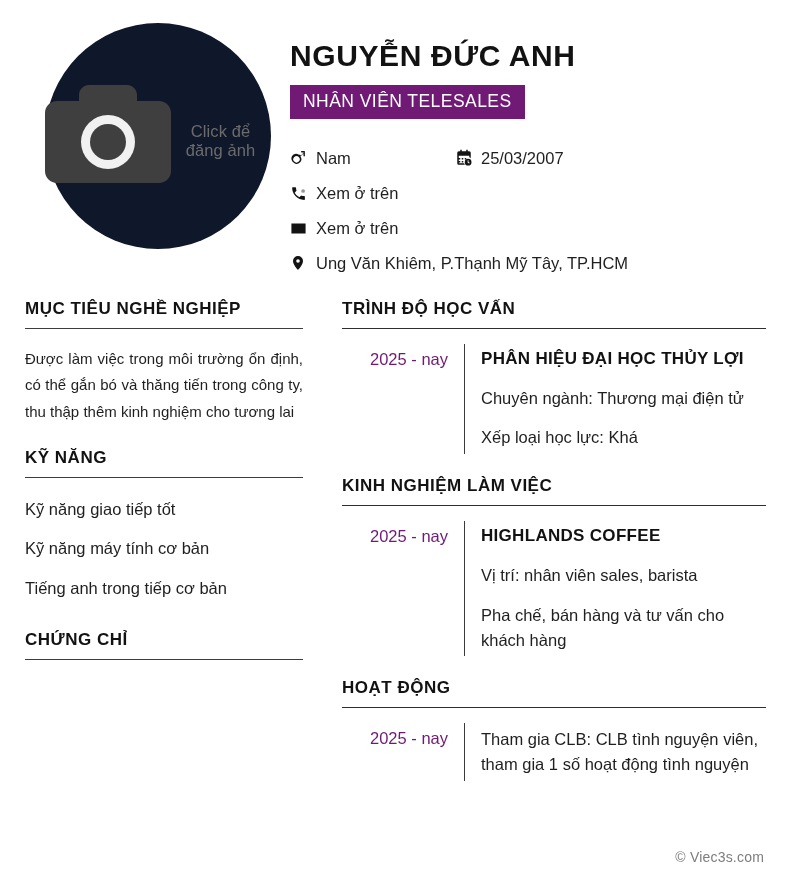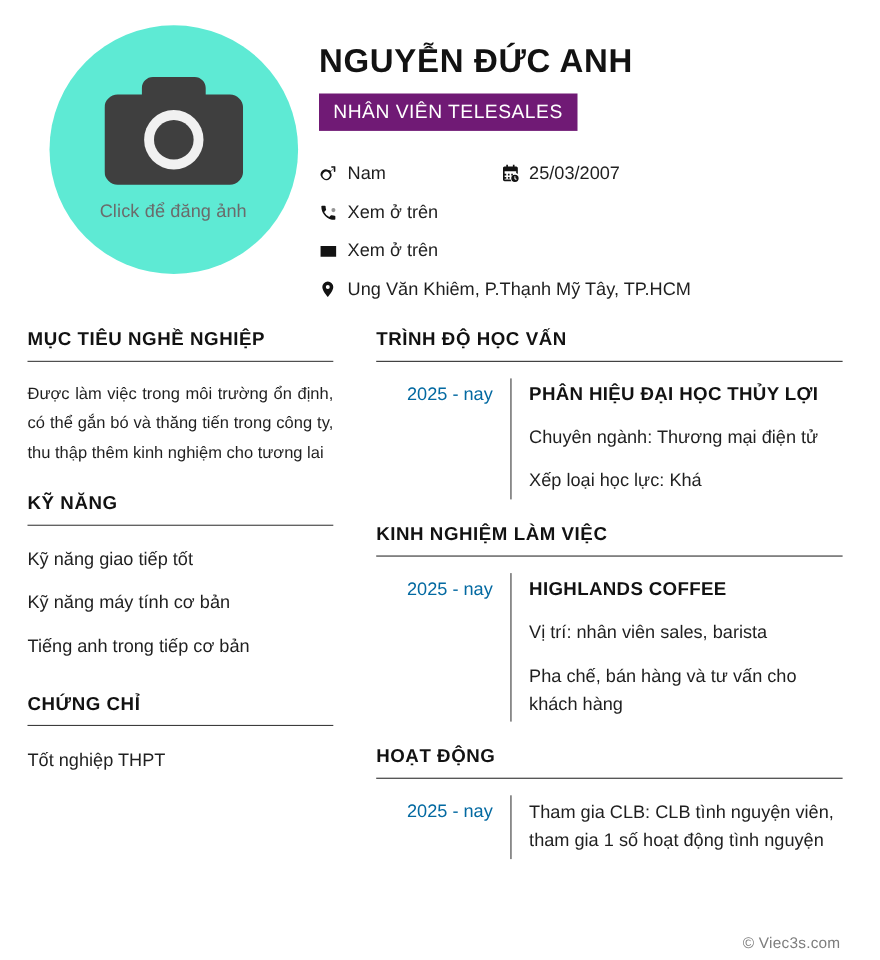--- a/index.html
+++ b/index.html
@@ -36,12 +36,13 @@
     width: 226px;
     height: 226px;
     border-radius: 50%;
-    background: #5eead4;
-    display: flex;
-    flex-direction: column;
+    background: #0f172a;
+    display: flex;
+    flex-direction: row;
     align-items: center;
     justify-content: center;
     cursor: pointer;
+    text-align: center;
   }
 
   .avatar svg { display: block; }

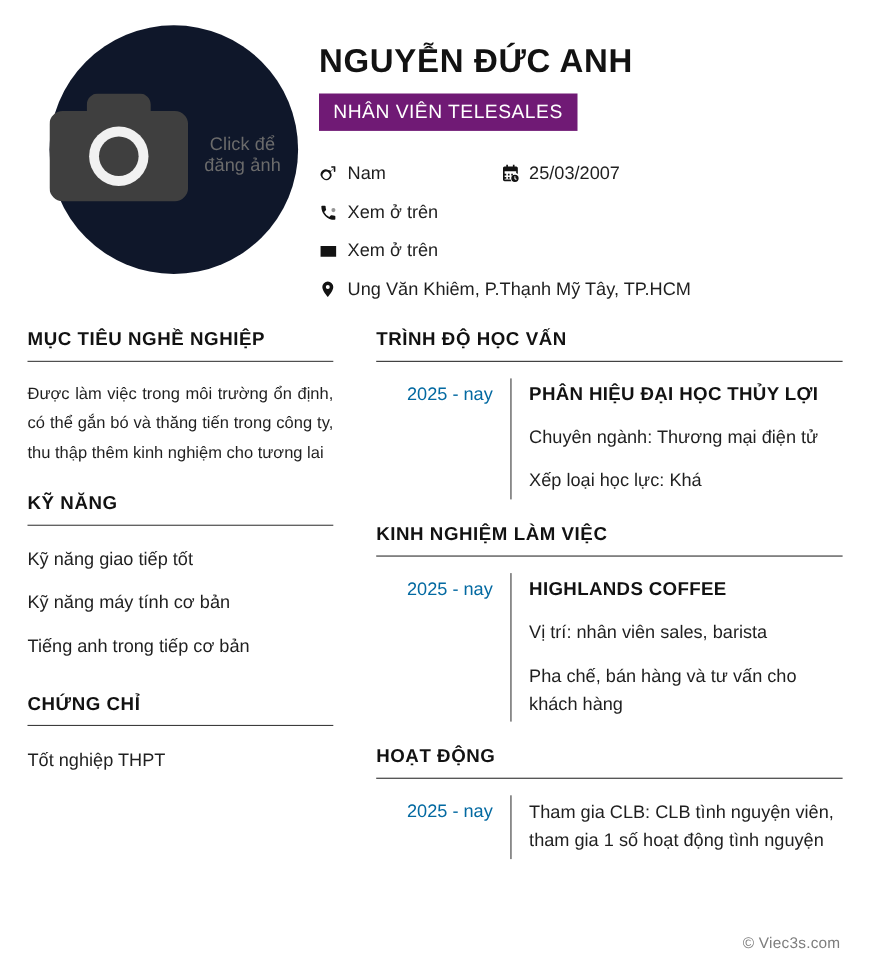--- a/index.html
+++ b/index.html
@@ -169,7 +169,7 @@
     padding-right: 16px;
     padding-top: 6px;
     font-size: 16.5px;
-    color: #0369a1;
+    color: #701a75;
     white-space: nowrap;
   }
 

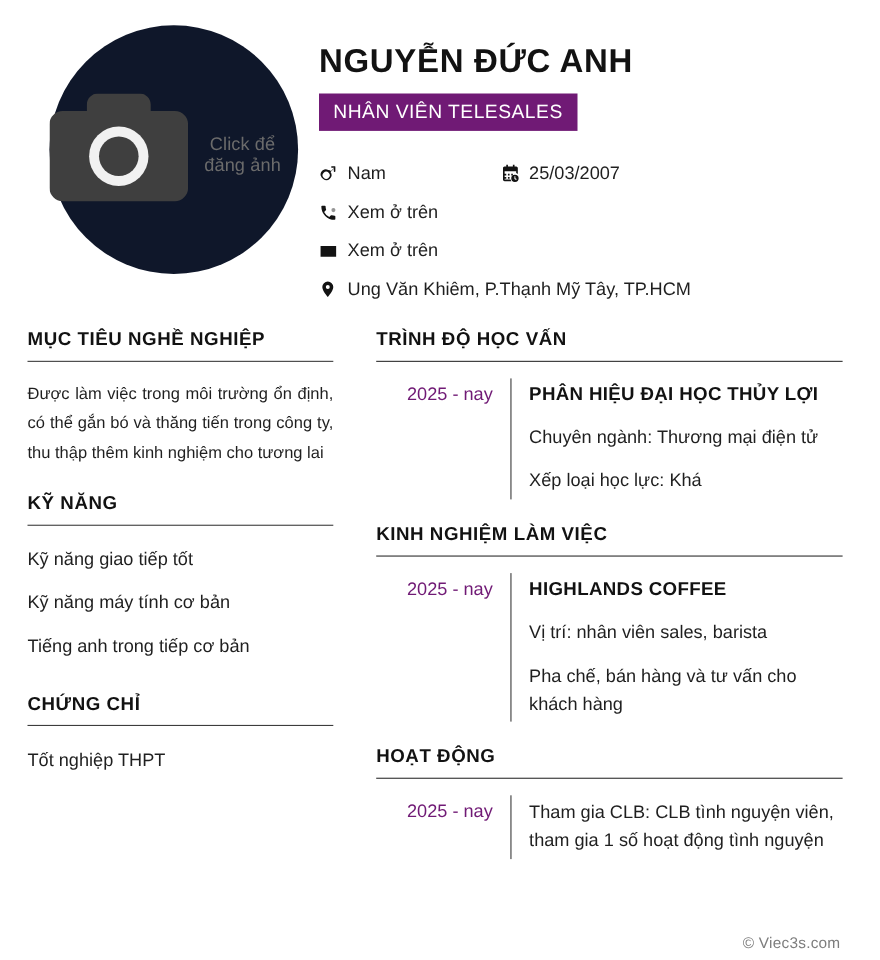--- a/index.html
+++ b/index.html
@@ -305,9 +305,6 @@
     <div class="section">
       <div class="section-title">CHỨNG CHỈ</div>
       <div class="rule"></div>
-      <ul class="bullet-list">
-        <li>Tốt nghiệp THPT</li>
-      </ul>
     </div>
 
   </div>

